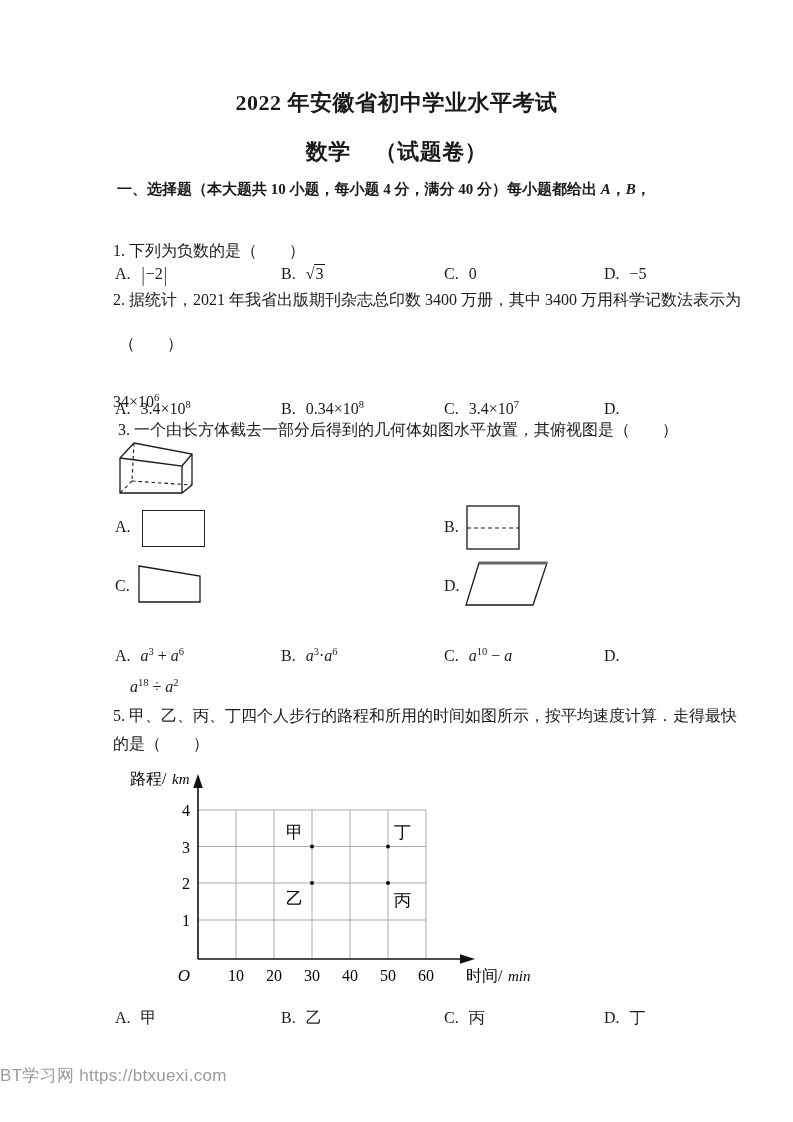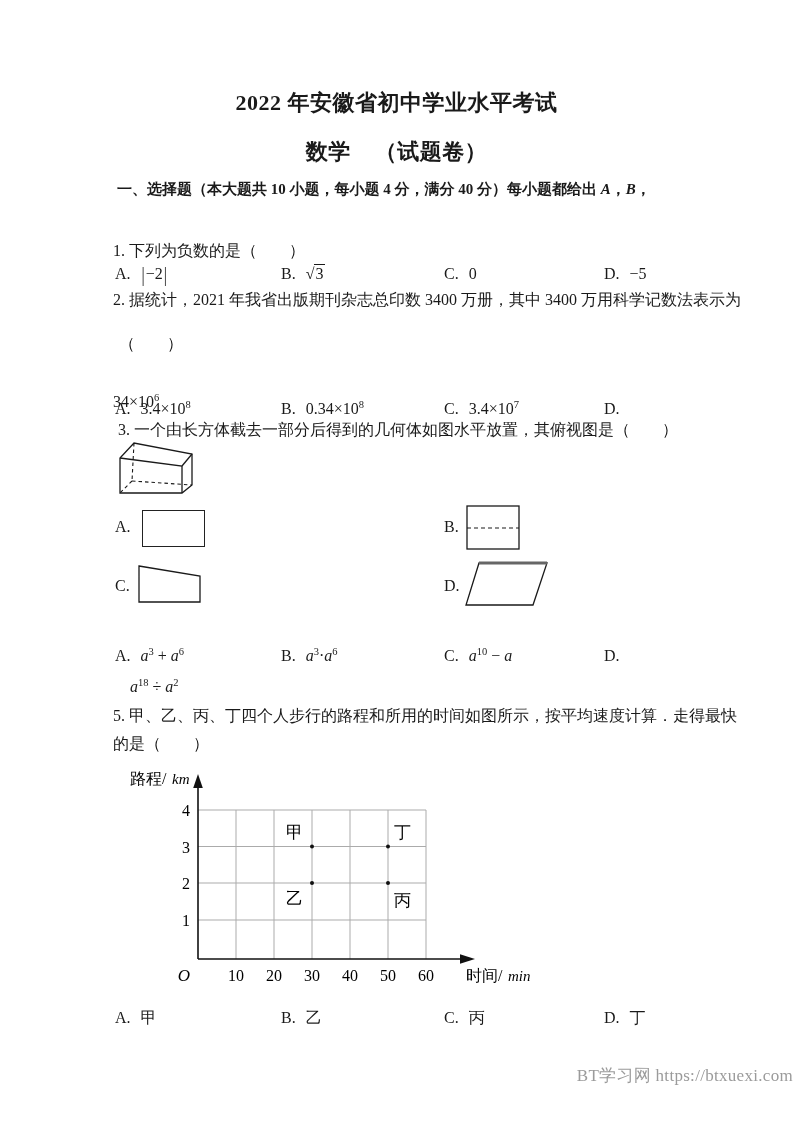--- a/index.html
+++ b/index.html
@@ -19,7 +19,7 @@
   .vbar{display:inline-block;transform:scaleY(1.35);margin:0 1px;}
   .sqrt-arg{border-top:1.3px solid #1a1a1a;padding:0 2px 0 1px;}
   .shape-rect{position:absolute;border:1.3px solid #222;background:#fff;}
-  .footer{width:100%;text-align:right;font-family:Liberation Serif, serif;
+  .footer{width:100%;text-align:left;font-family:Liberation Sans, sans-serif;
           font-size:17px;color:#9b9b9b;letter-spacing:.3px;}
   svg text{font-family:"Liberation Serif","DejaVu Serif",serif;}
 </style>

